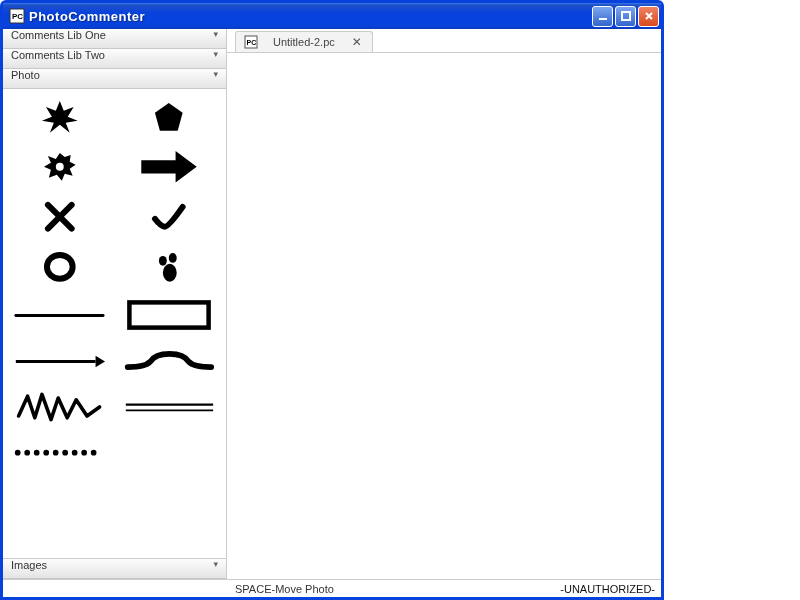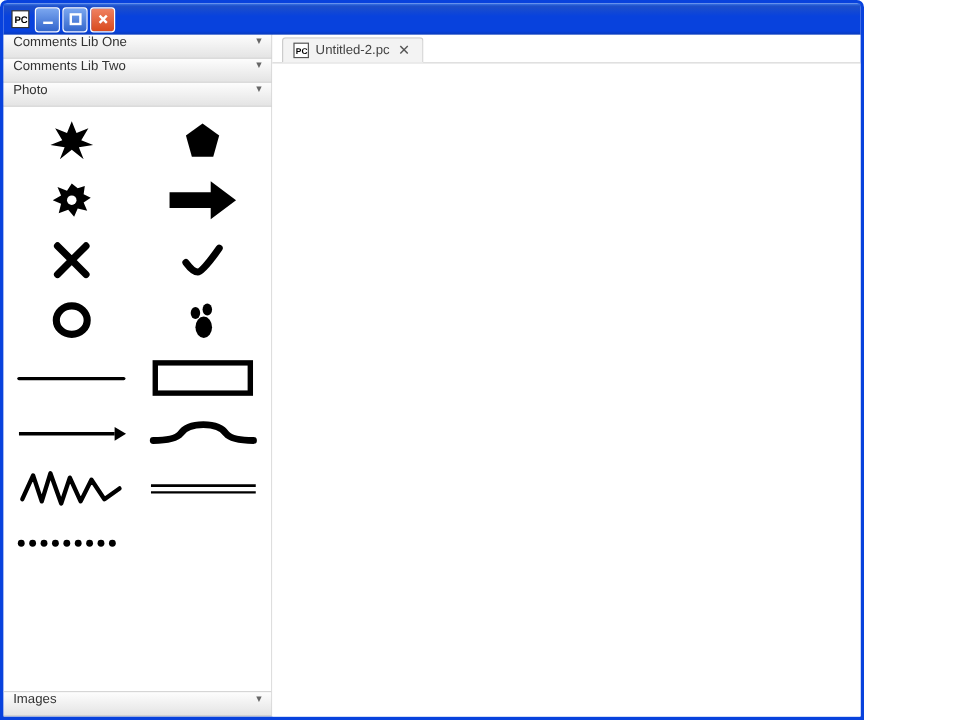--- a/index.html
+++ b/index.html
@@ -5,7 +5,7 @@
 * { box-sizing: border-box; margin: 0; padding: 0; }
 body { font-family: Tahoma, Arial, sans-serif; font-size: 11px; background: #fff; overflow: hidden; width: 800px; height: 600px; }
 
-.window { width: 720px; height: 600px; border: 3px solid #0842dd; border-radius: 6px 6px 0 0; display: flex; flex-direction: column; background: #fff; }
+.window { width: 664px; height: 600px; border: 3px solid #0842dd; border-radius: 6px 6px 0 0; display: flex; flex-direction: column; background: #fff; }
 
 .titlebar { height: 26px; background: linear-gradient(to bottom, #3b77e8 0%, #1e4fc9 8%, #0842dd 40%, #0842dd 88%, #083abb 100%); display: flex; align-items: center; padding: 0 2px 0 6px; color: #fff; }
 .titlebar .appicon { width: 16px; height: 16px; margin-right: 4px; display: flex; align-items: center; justify-content: center; }

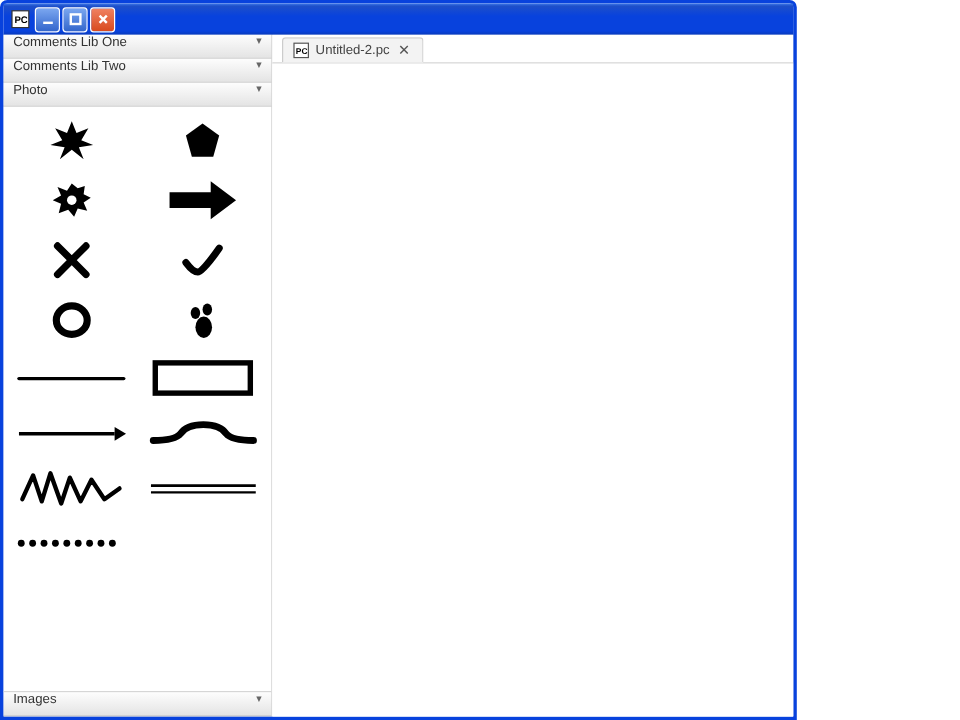--- a/index.html
+++ b/index.html
@@ -54,6 +54,7 @@
           <text x="3" y="11" font-size="8" fill="#000" font-weight="bold">PC</text>
         </svg>
     </span>
+    <span class="title">PhotoCommenter</span>
     <div class="winbtns">
       <div class="winbtn min">
           <svg viewBox="0 0 12 12">

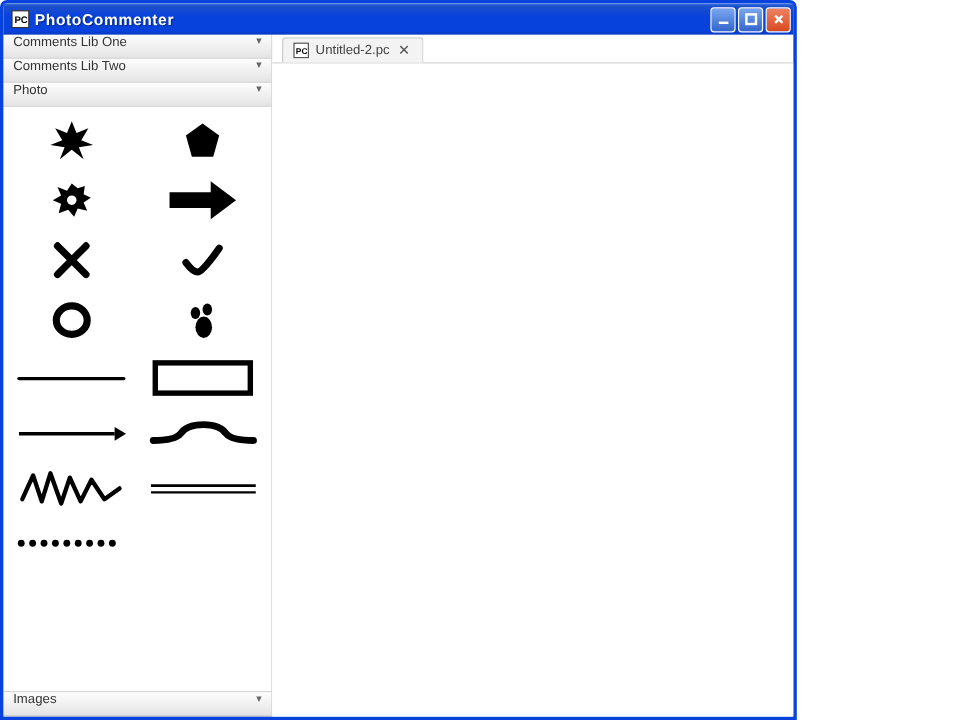--- a/index.html
+++ b/index.html
@@ -33,7 +33,7 @@
 
 .canvasarea { flex: 1; display: flex; flex-direction: column; background: #fff; }
 .tabstrip { height: 24px; display: flex; align-items: center; padding: 2px 8px 0 8px; border-bottom: 1px solid #ccc; gap: 0; }
-.doctab { display: flex; align-items: center; gap: 5px; padding: 3px 8px; background: #f3f3f3; border: 1px solid #ccc; border-bottom: none; border-radius: 3px 3px 0 0; font-size: 11px; color: #444; cursor: pointer; }
+.doctab { display: flex; align-items: center; gap: 15px; padding: 3px 8px; background: #f3f3f3; border: 1px solid #ccc; border-bottom: none; border-radius: 3px 3px 0 0; font-size: 11px; color: #444; cursor: pointer; }
 .doctab .tabicon { width: 14px; height: 14px; display:flex; align-items:center; justify-content:center; }
 .doctab .tabclose { color: #555; font-size: 12px; cursor: pointer; line-height: 1; padding: 0 2px; }
 .canvas { flex: 1; background: #fff; }

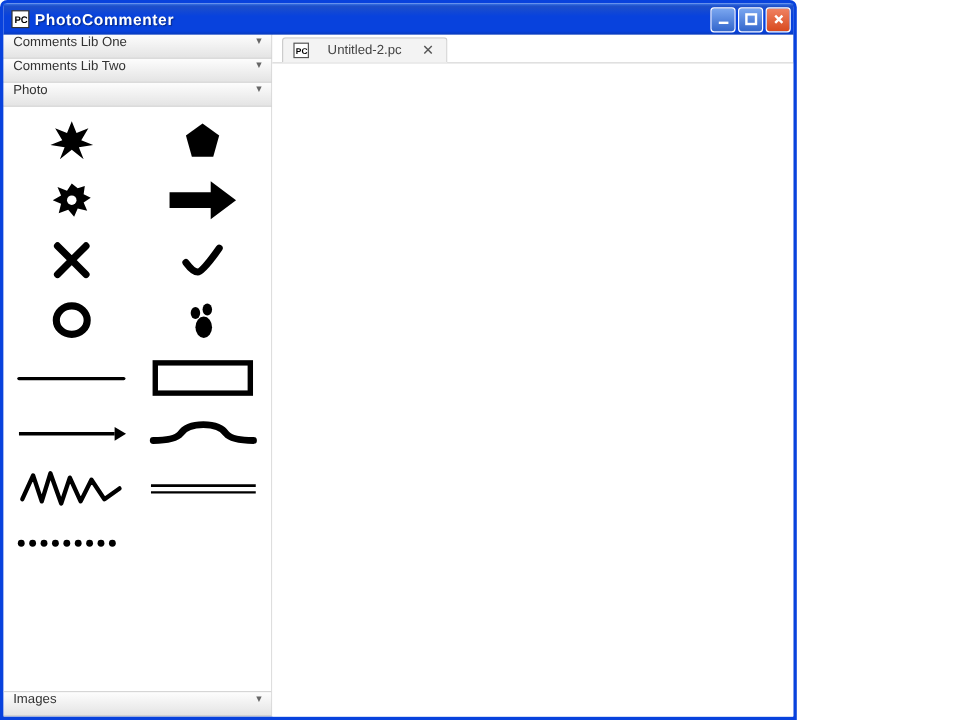--- a/index.html
+++ b/index.html
@@ -220,6 +220,10 @@
 
   </div>
 
+  <div class="statusbar">
+    <span class="left">SPACE-Move Photo</span>
+    <span class="right">-UNAUTHORIZED-</span>
+  </div>
 
 </div>
 

